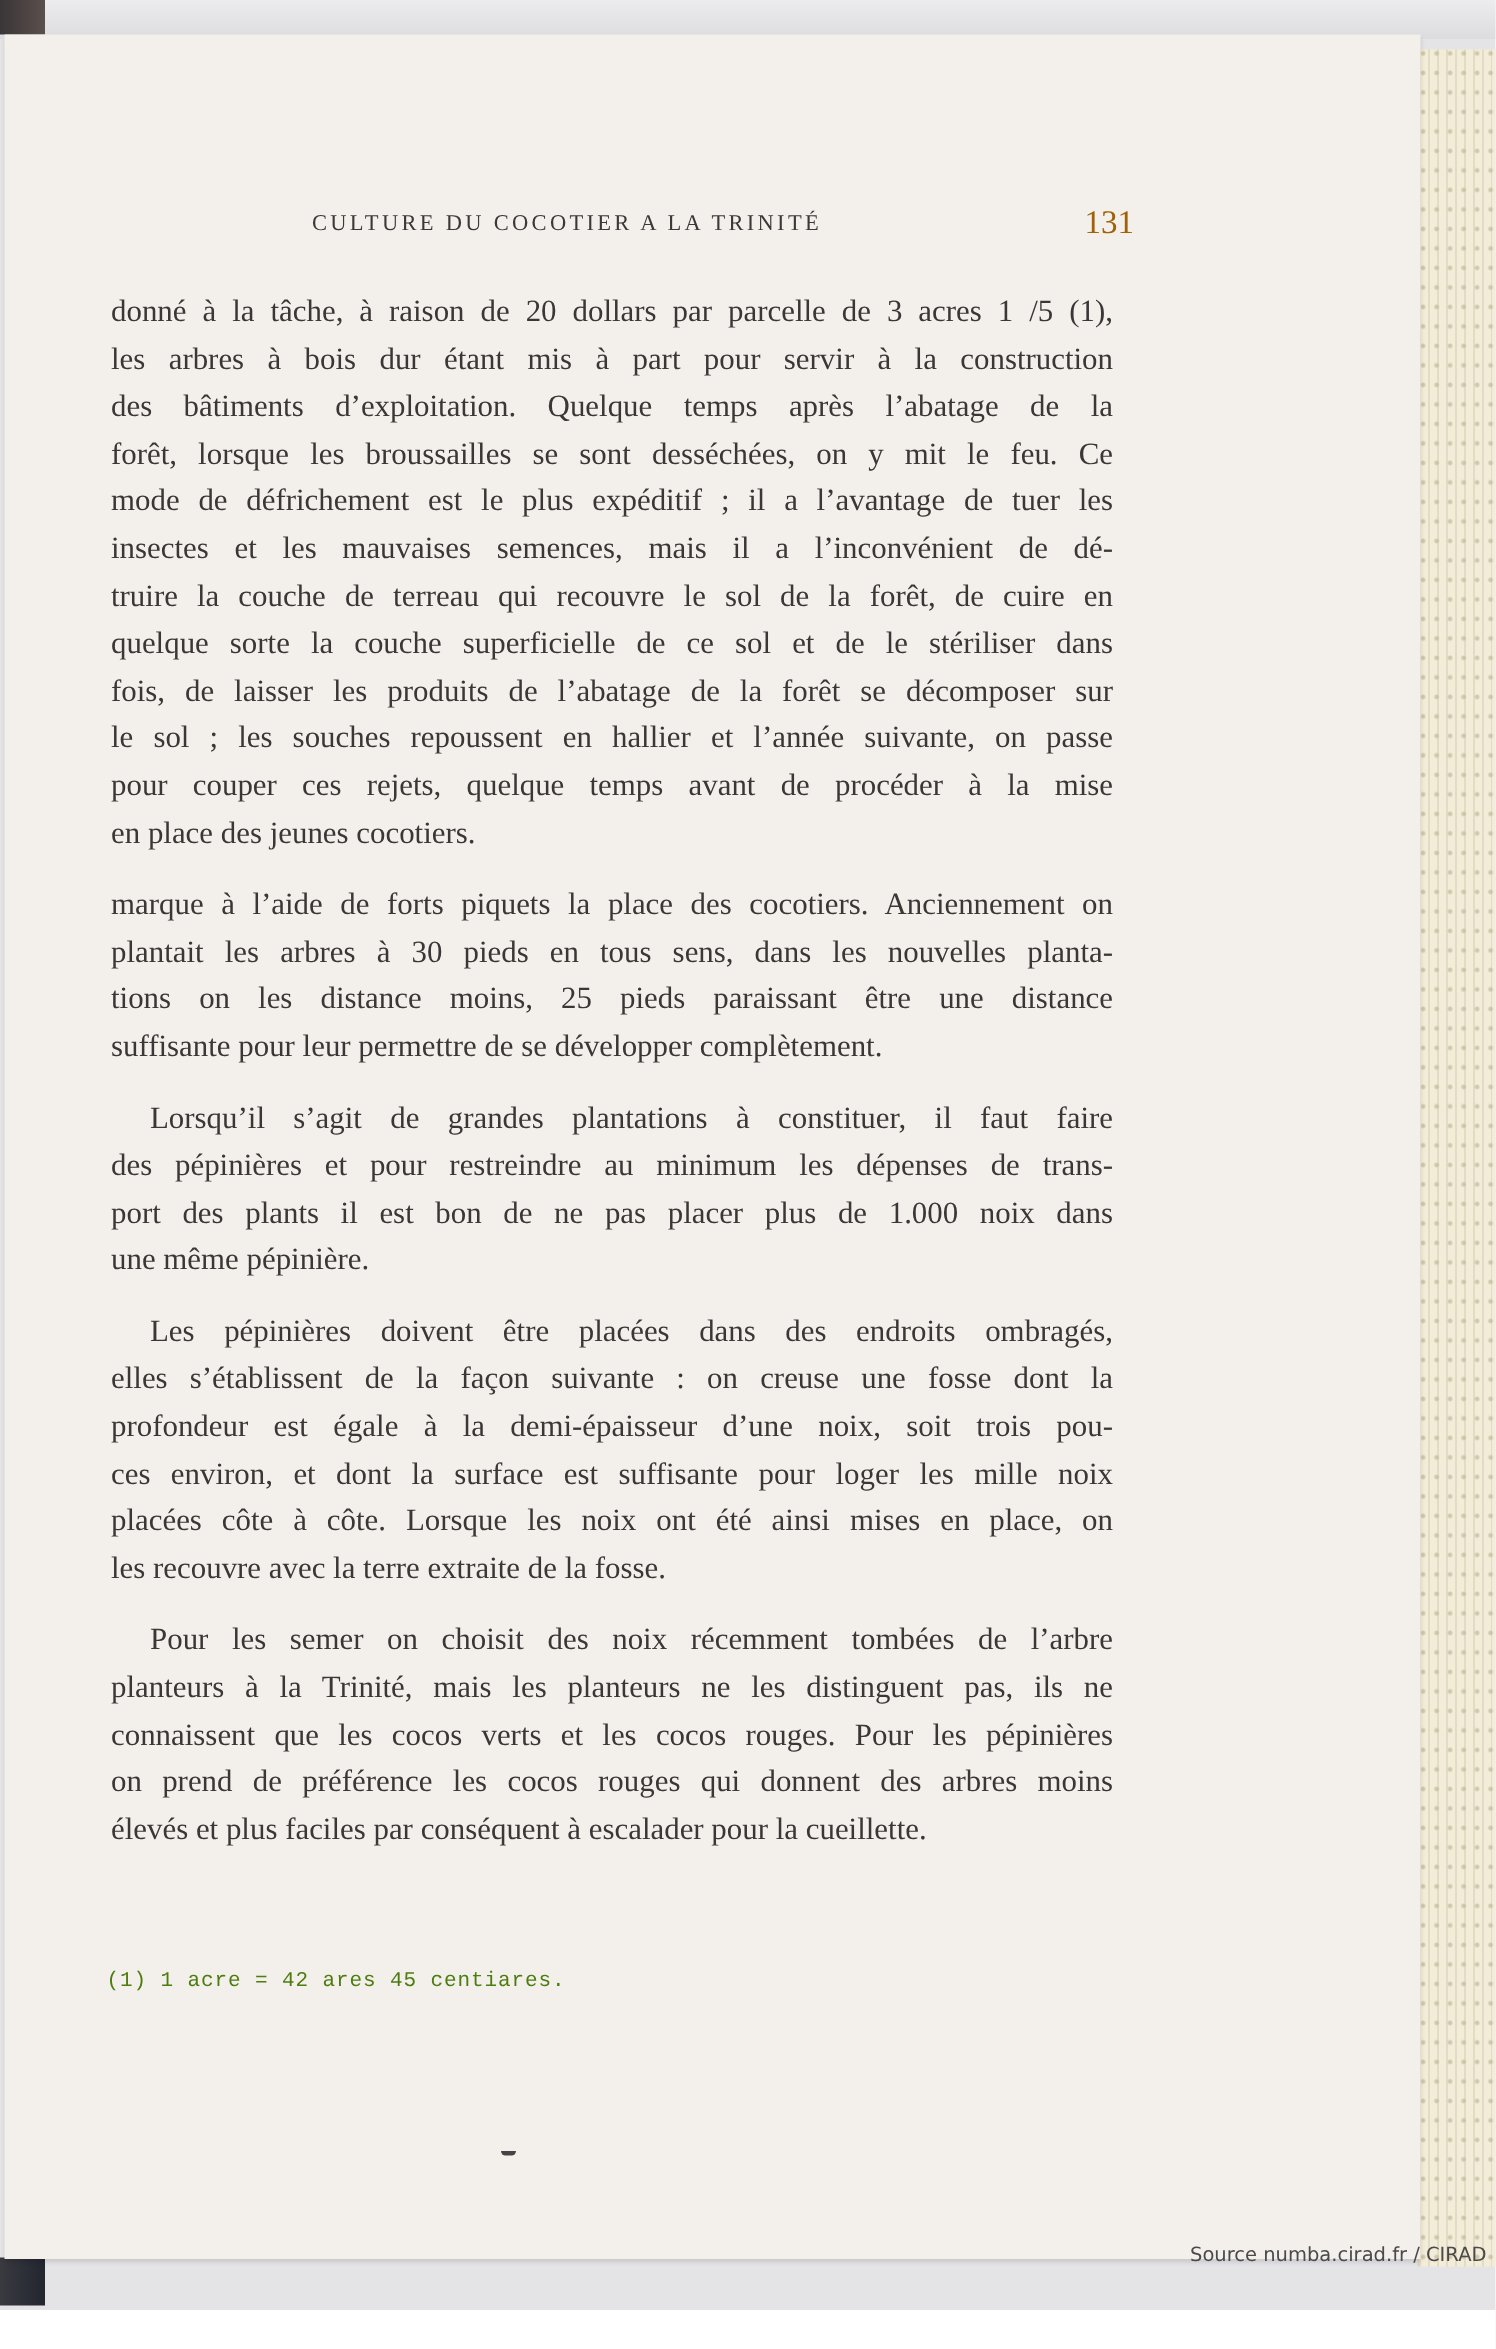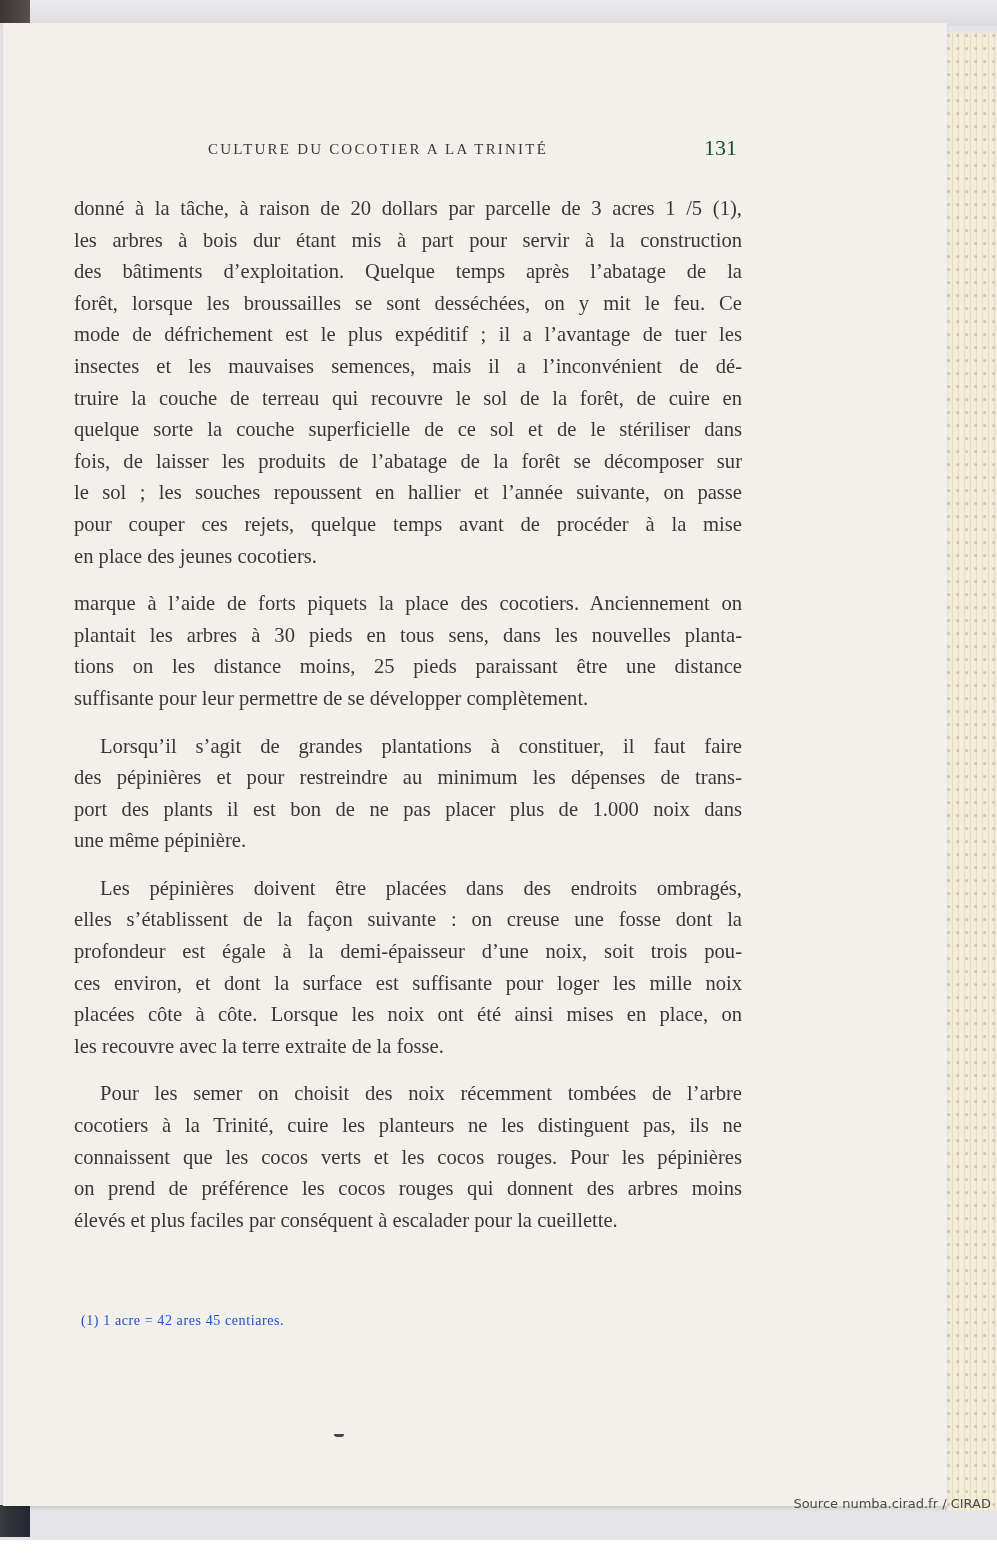--- a/index.html
+++ b/index.html
@@ -42,8 +42,8 @@
       font-size: 15px; letter-spacing: 2.2px; color: #3a3838;
     }
     .page-number {
-      position: absolute; left: 701px; top: 0px;
-      font-size: 22px; color: #14532d;
+      position: absolute; left: 720px; top: 0px;
+      font-size: 22px; color: #a16207;
     }
     .text-block {
       position: absolute; left: 55px; top: 154px; width: 700px;

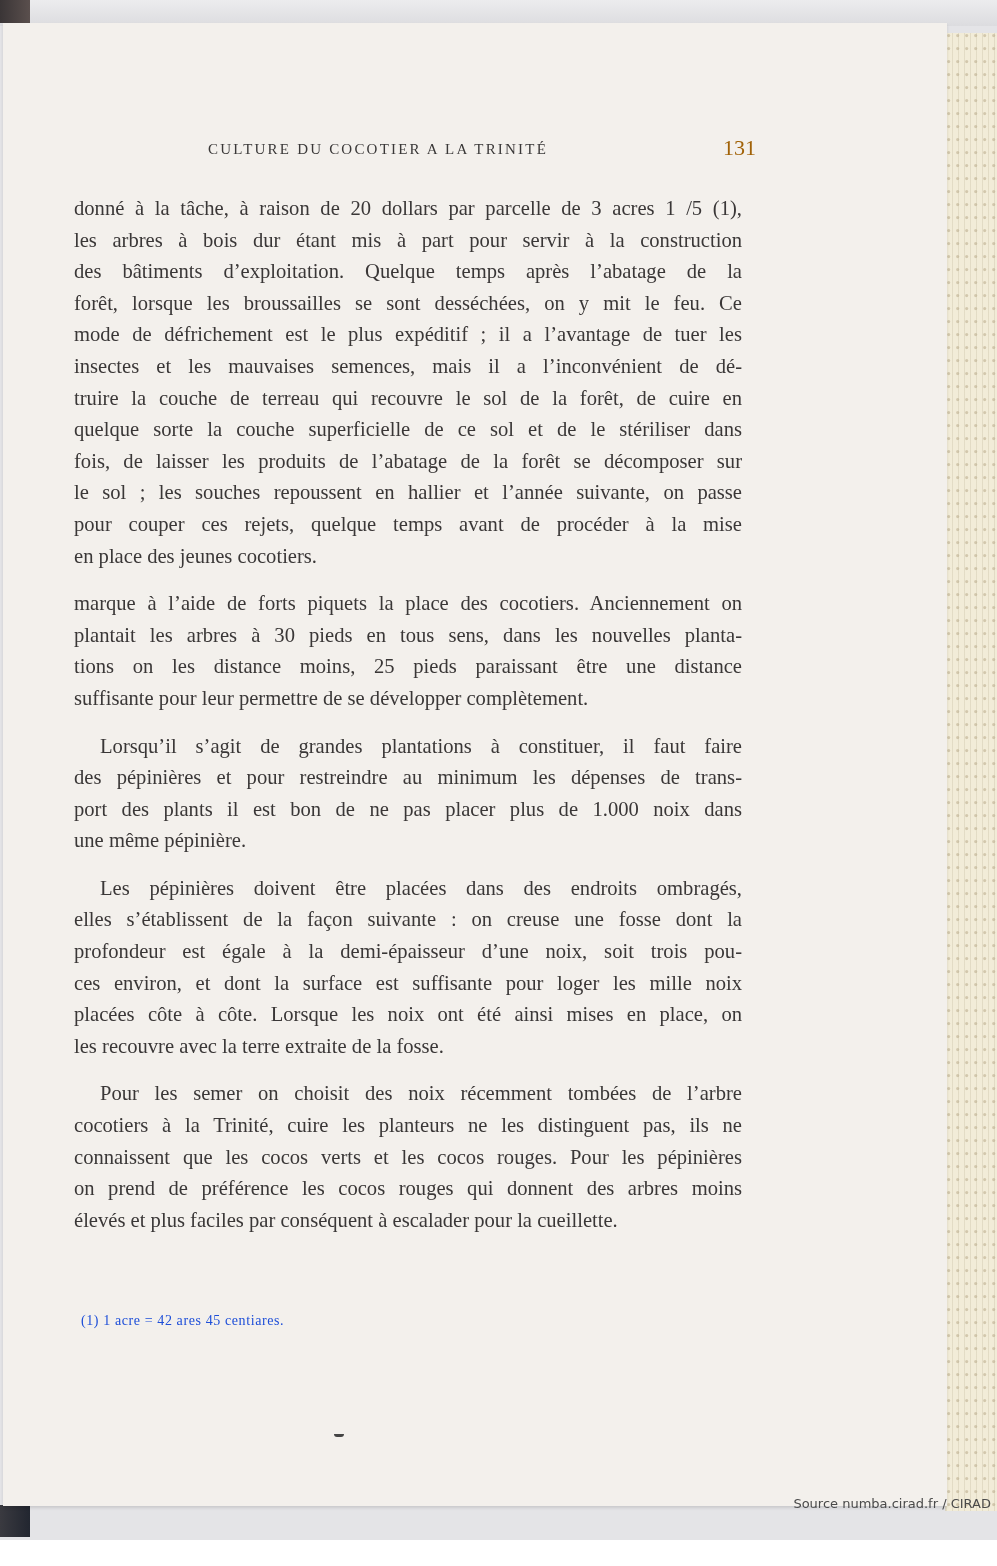--- a/index.html
+++ b/index.html
@@ -123,7 +123,7 @@
     </div>
     <div class="para">
       <span class="line indent">Pour les semer on choisit des noix récemment tombées de l’arbre</span>
-      <span class="line">cocotiers à la Trinité, cuire les planteurs ne les distinguent pas, ils ne</span>
+      <span class="line">planteurs à la Trinité, mais les planteurs ne les distinguent pas, ils ne</span>
       <span class="line">connaissent que les cocos verts et les cocos rouges. Pour les pépinières</span>
       <span class="line">on prend de préférence les cocos rouges qui donnent des arbres moins</span>
       <span class="line last">élevés et plus faciles par conséquent à escalader pour la cueillette.</span>

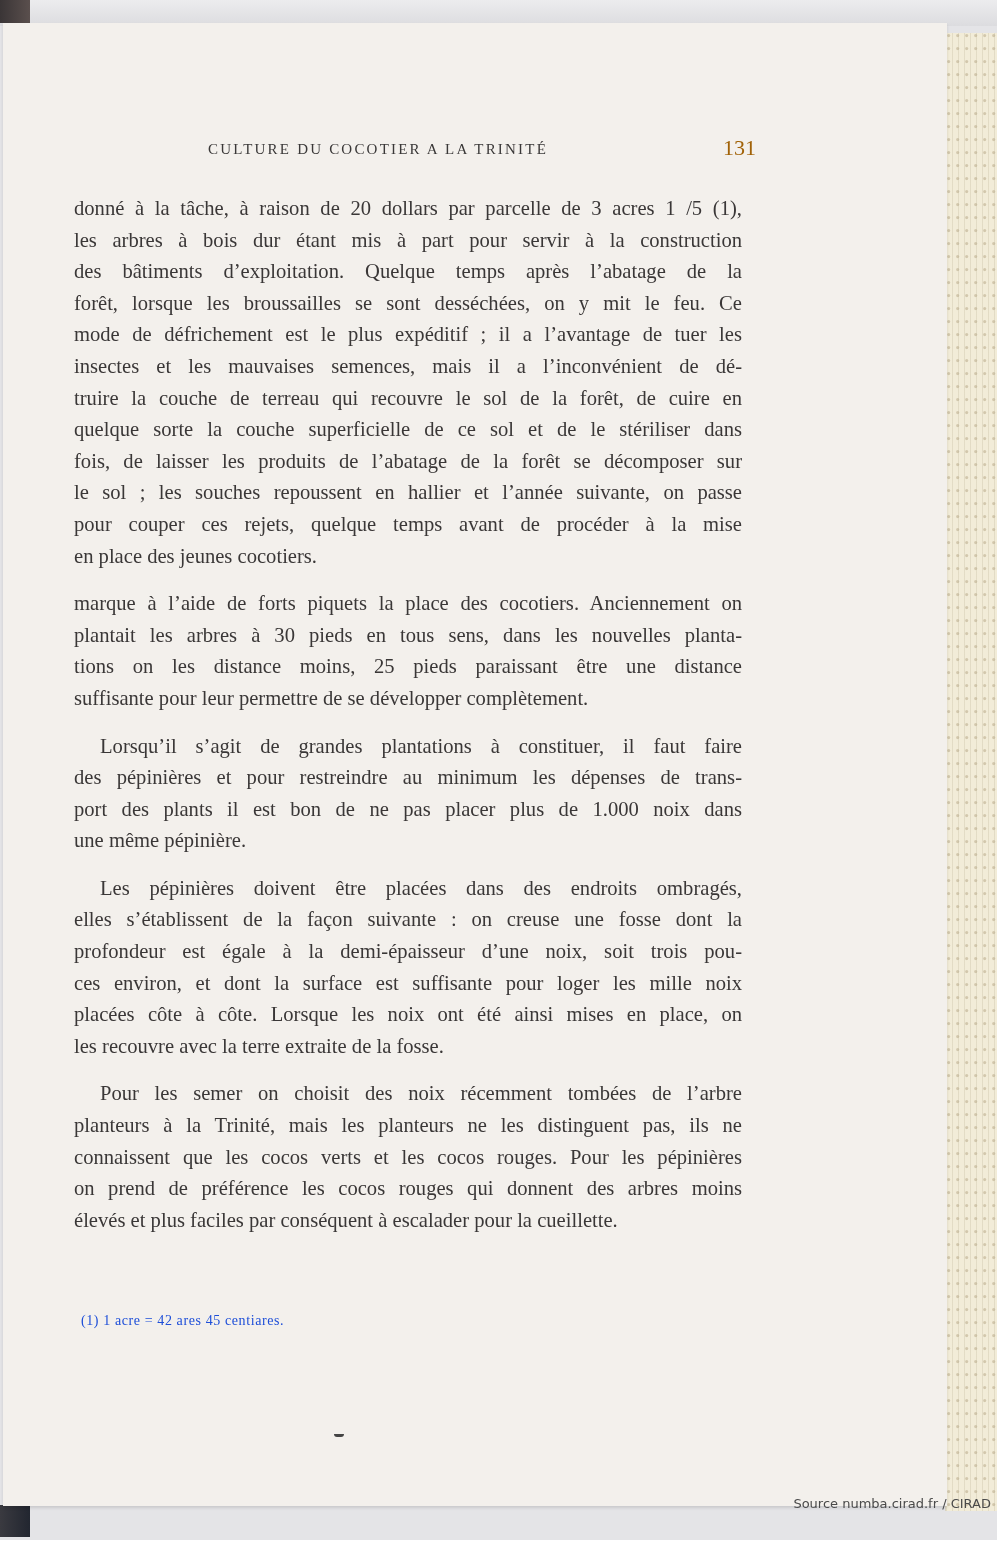--- a/index.html
+++ b/index.html
@@ -58,8 +58,8 @@
     .line.last { text-align-last: left; }
     .line.indent { padding-left: 26px; }
     .footnote {
-      position: absolute; left: 78px; top: 1290px;
-      font-size: 14px; letter-spacing: 0.6px; color: #1d4ed8;
+      position: absolute; left: 68px; top: 1290px;
+      font-size: 14px; letter-spacing: 0.6px; color: #4d7c0f; font-family: Liberation Mono, monospace;
     }
     .dash-mark {
       position: absolute; left: 331px; top: 1411px;

